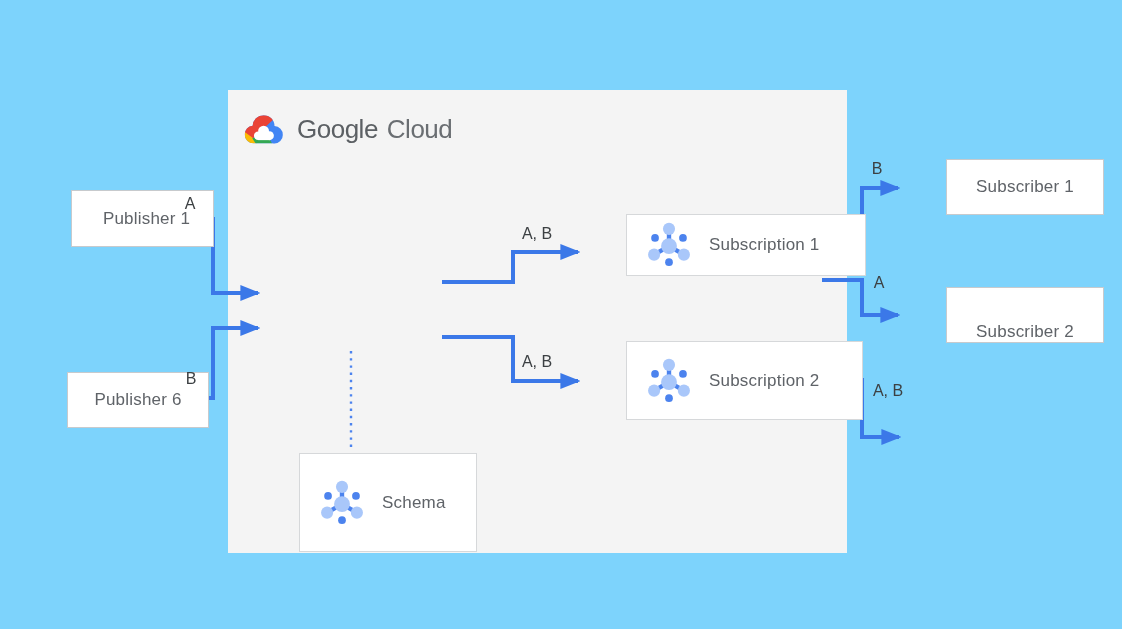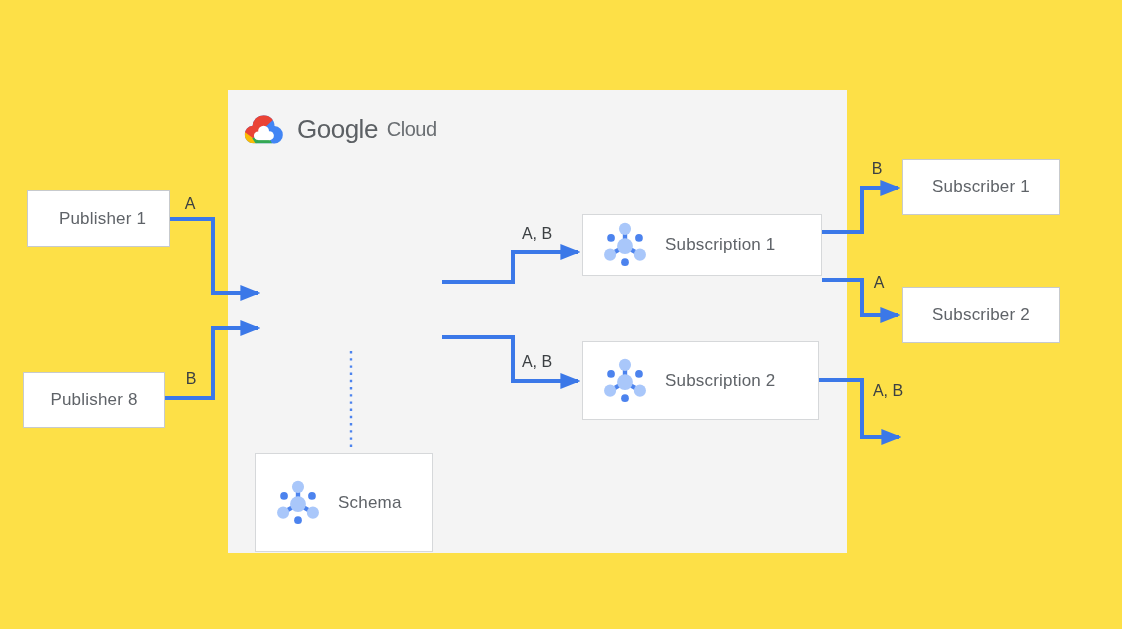--- a/index.html
+++ b/index.html
@@ -5,7 +5,7 @@
   * { margin:0; padding:0; box-sizing:border-box; }
   html,body { background:#ffffff; }
   body { font-family:"Liberation Sans", sans-serif; }
-  .canvas { position:relative; width:1122px; height:629px; background:#fde047; overflow:hidden; }
+  .canvas { position:relative; width:1122px; height:629px; background:#7dd3fc; overflow:hidden; }
 
   .panel { position:absolute; left:228px; top:90px; width:619px; height:463px; background:#f4f4f4; }
 

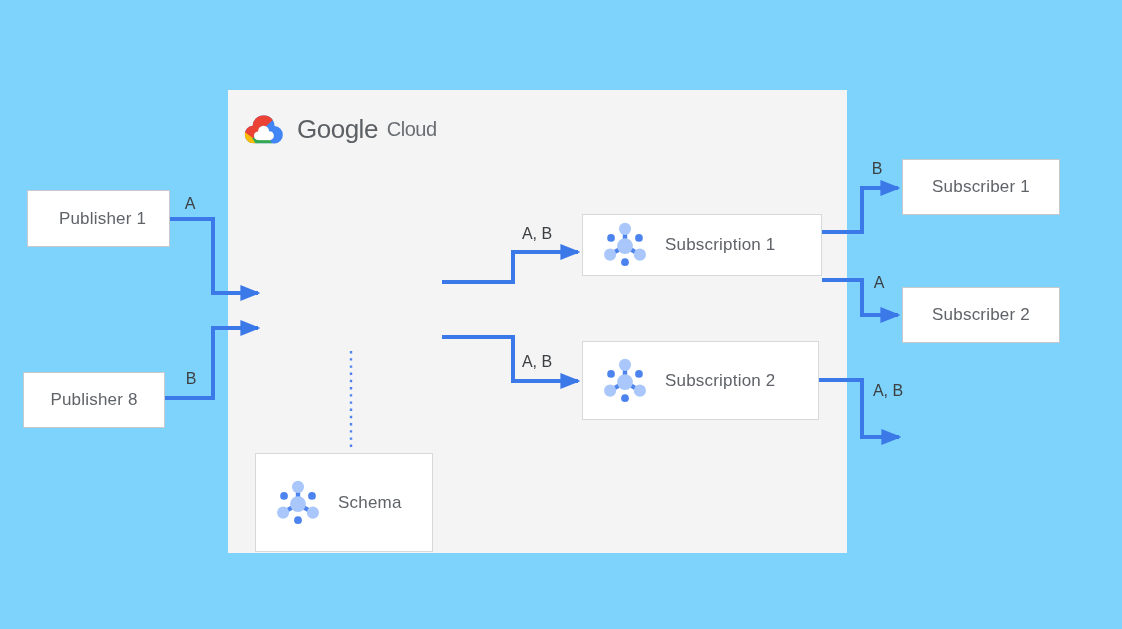--- a/index.html
+++ b/index.html
@@ -11,7 +11,7 @@
 
   .logo { position:absolute; left:243px; top:111px; height:36px; display:flex; align-items:center; gap:12px; }
   .logo .brand-google { font-size:26px; color:#5c6064; font-weight:500; letter-spacing:-0.5px; }
-  .logo .brand-cloud  { font-size:20px; color:#6a6e72; font-weight:400; letter-spacing:-0.5px; margin-left:-3px; }
+  .logo .brand-cloud  { font-size:26px; color:#6a6e72; font-weight:400; letter-spacing:-0.5px; margin-left:-3px; }
 
   .node { position:absolute; background:#ffffff; display:flex; align-items:center;
           color:#5f6368; font-size:17px; letter-spacing:0.2px; }

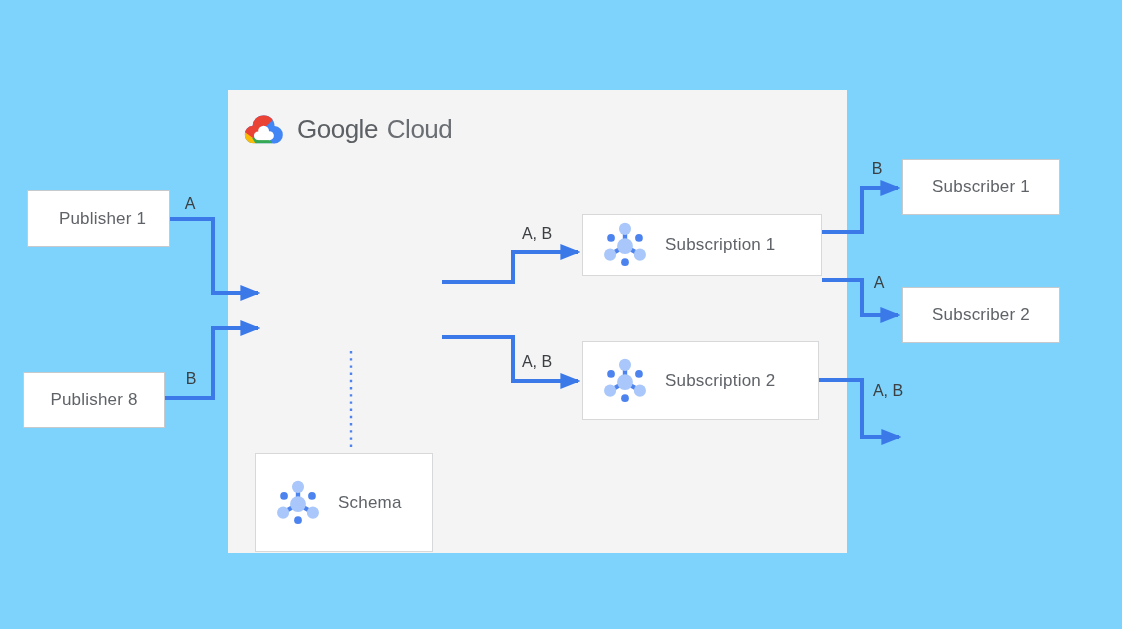--- a/index.html
+++ b/index.html
@@ -14,7 +14,7 @@
   .logo .brand-cloud  { font-size:26px; color:#6a6e72; font-weight:400; letter-spacing:-0.5px; margin-left:-3px; }
 
   .node { position:absolute; background:#ffffff; display:flex; align-items:center;
-          color:#5f6368; font-size:17px; letter-spacing:0.2px; }
+          color:#5f6368; font-size:17px; letter-spacing:0.2px;margin-left:44px; }
   .outer-node { border:1px solid #c7cacd; justify-content:center; }
   .inner-node { border:1px solid #d6d8da; padding-left:17px; gap:15px; }
 

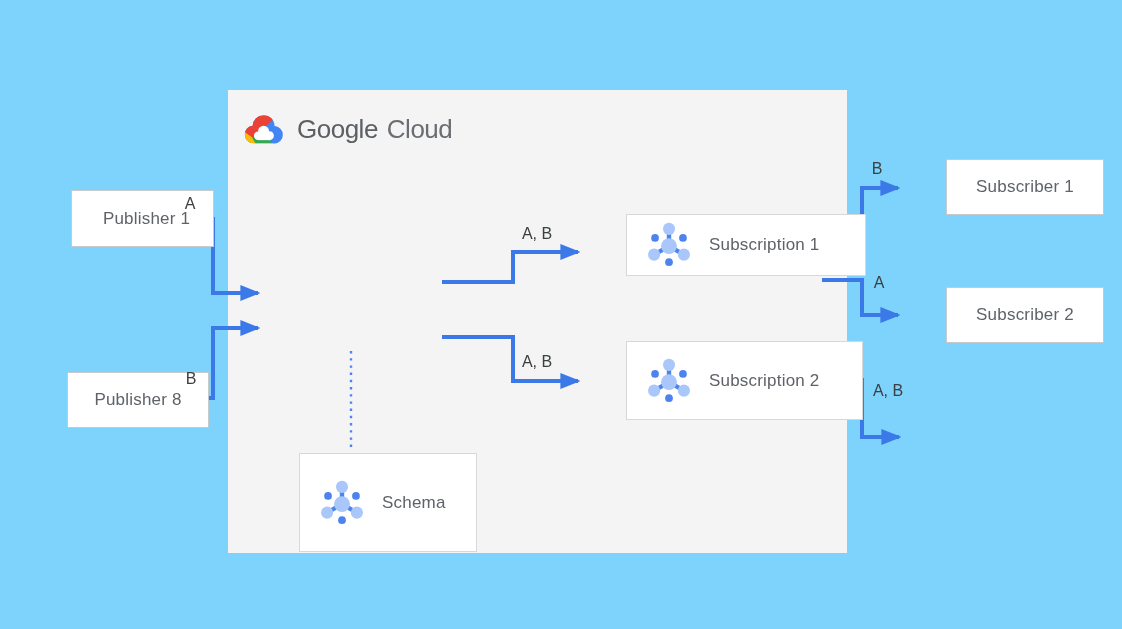--- a/index.html
+++ b/index.html
@@ -133,7 +133,7 @@
     <span>Subscriber 1</span>
   </div>
 
-  <div class="node outer-node" style="left:902px; top:287px; width:158px; height:56px;">
+  <div class="node outer-node" style="left:902px; top:287px; width:158px; height:56px;align-items:flex-end;">
     <span>Subscriber 2</span>
   </div>
 

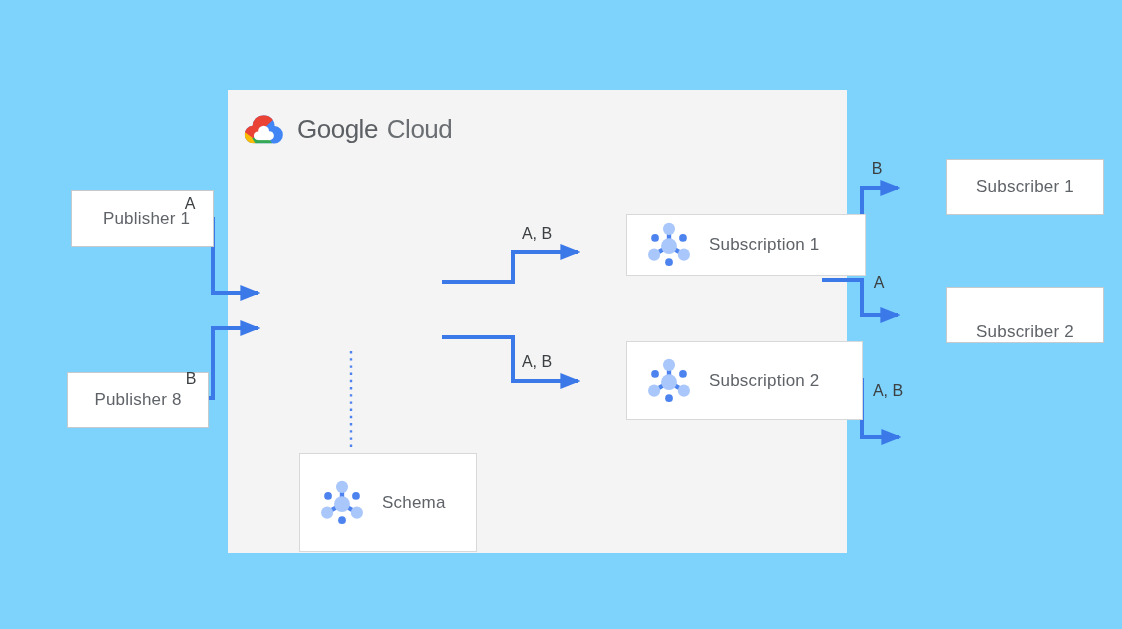--- a/index.html
+++ b/index.html
@@ -104,7 +104,7 @@
   </div>
 
   <div class="node outer-node" style="left:23px; top:372px; width:142px; height:56px;">
-    <span>Publisher 8</span>
+    <span>Publisher 6</span>
   </div>
 
 

